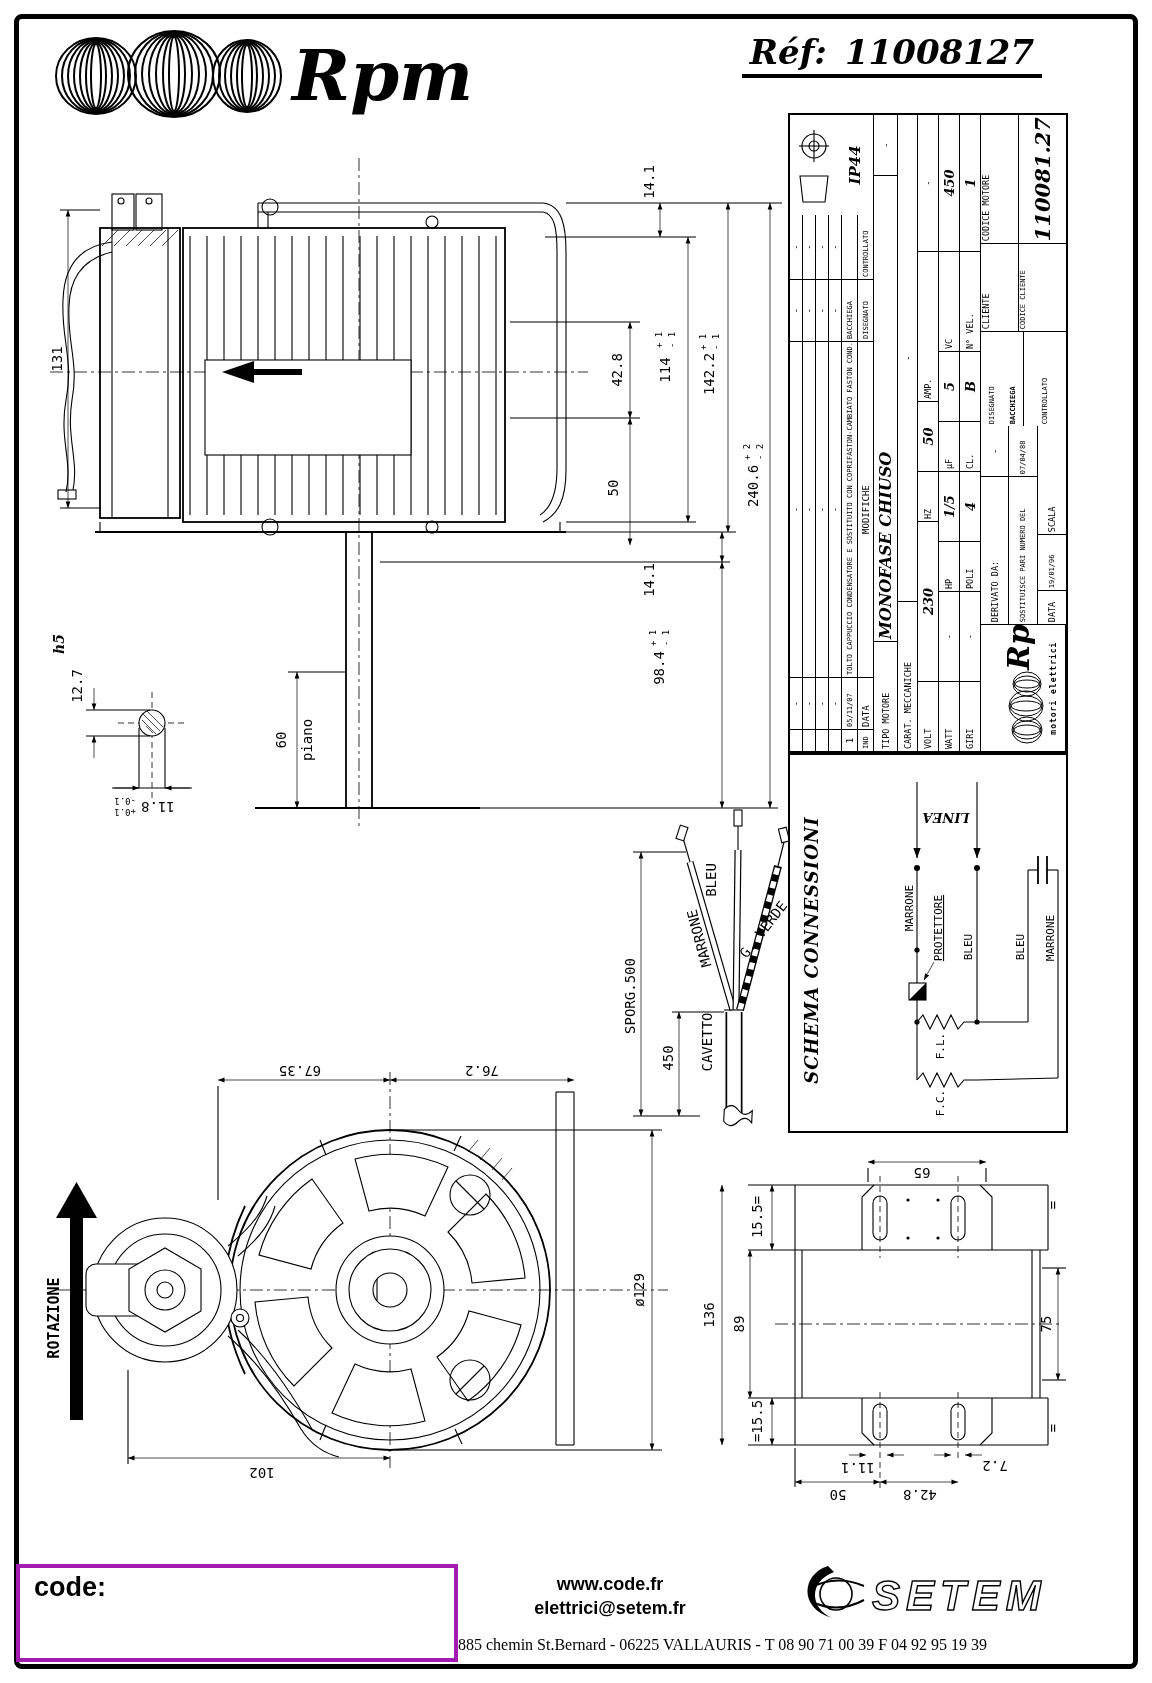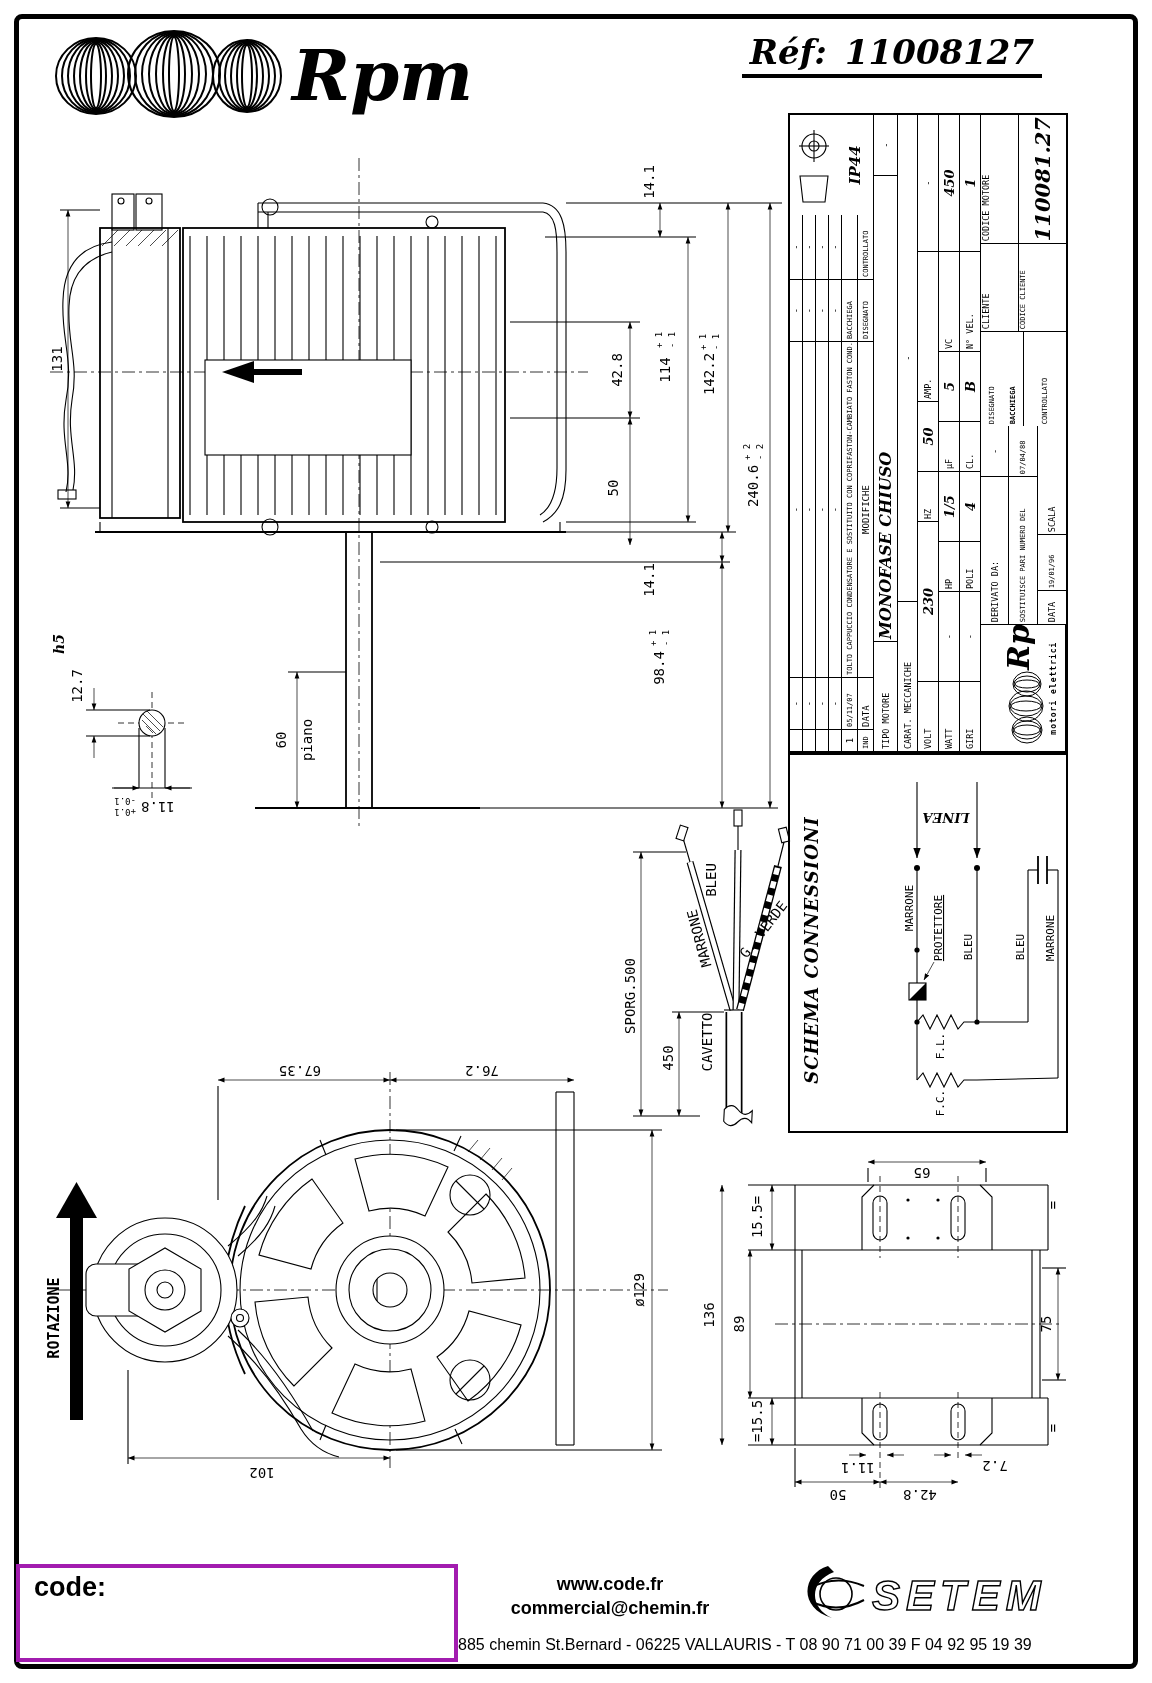--- a/index.html
+++ b/index.html
@@ -651,7 +651,7 @@
   </div>
   <div class="site">
     <div>www.code.fr</div>
-    <div>commercial@chemin.fr</div>
+    <div>elettrici@setem.fr</div>
   </div>
   <svg class="setem-logo" width="260" height="75" viewBox="0 0 260 75">
     <g>

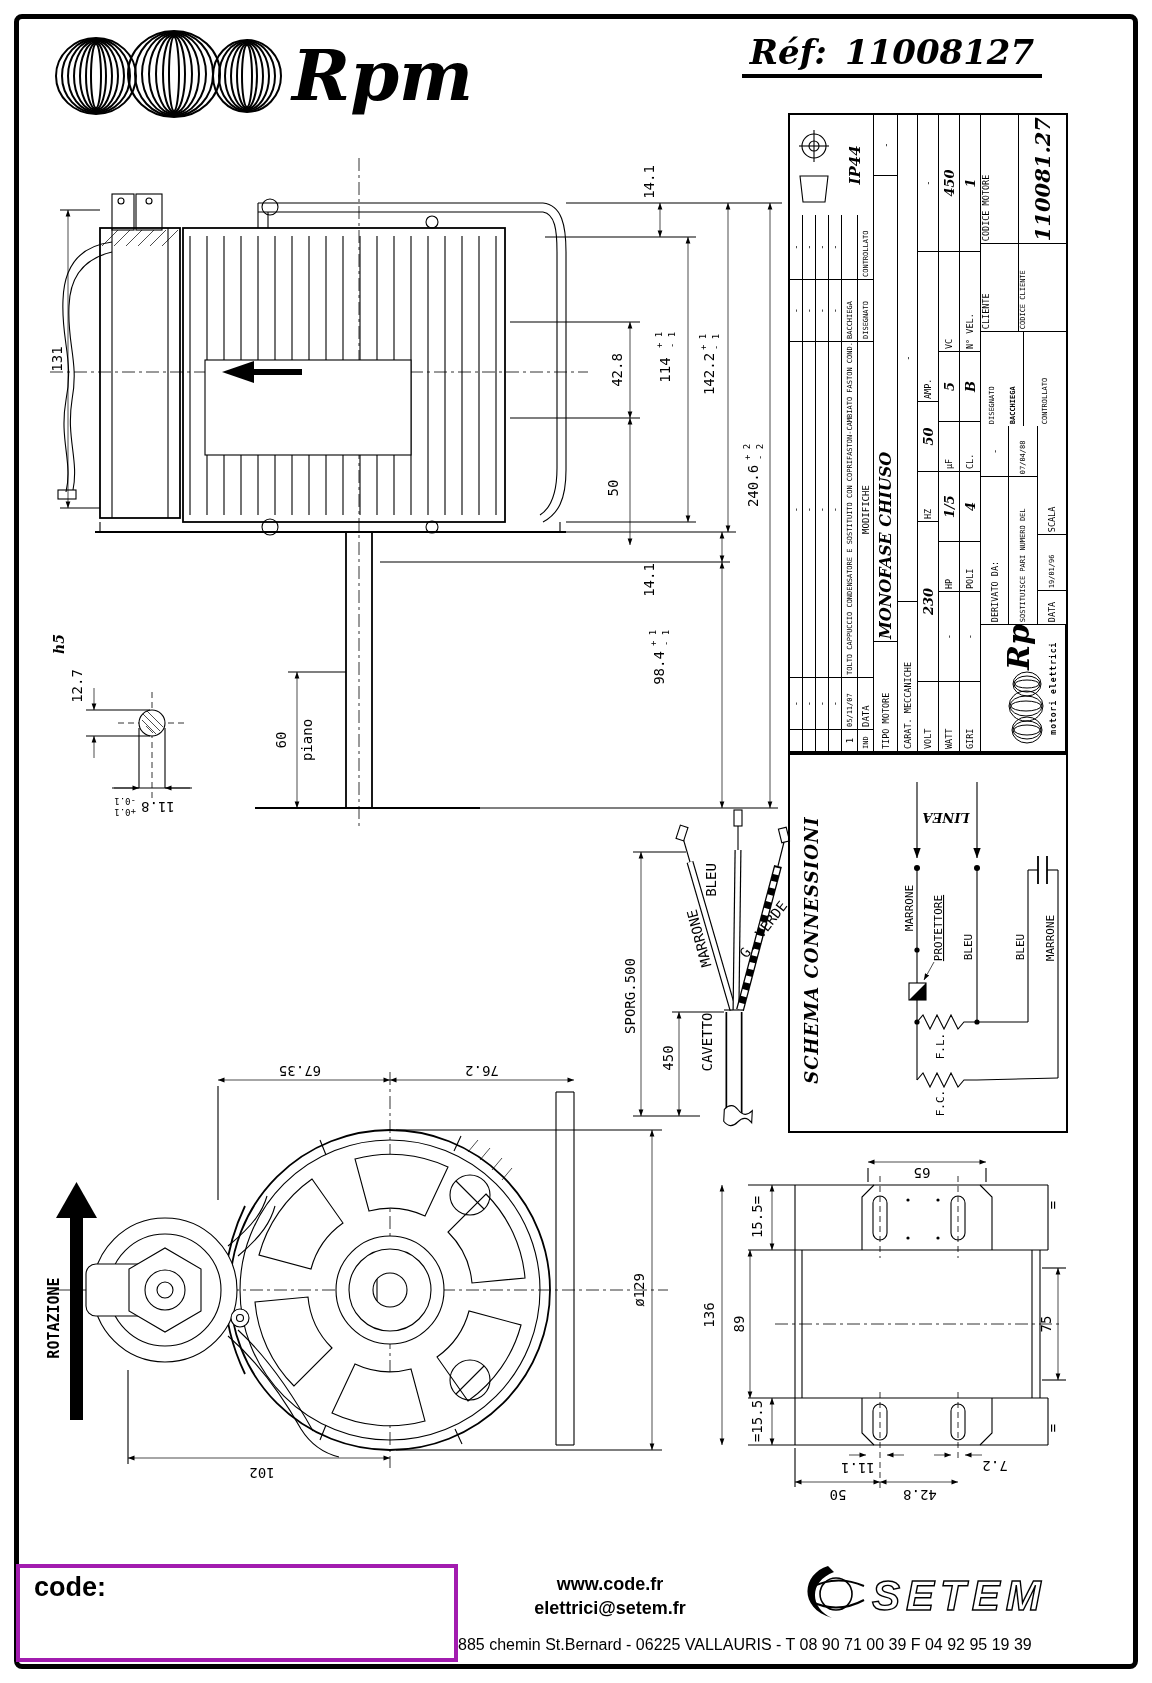--- a/index.html
+++ b/index.html
@@ -44,7 +44,7 @@
   .code-lbl{position:absolute;left:14px;top:4px;font-family:"Liberation Sans",sans-serif;font-weight:bold;font-size:27px;}
   .code-val{position:absolute;left:0;right:0;top:26px;text-align:center;font-family:"Liberation Sans",sans-serif;font-weight:bold;font-size:52px;letter-spacing:2px;}
   .site{position:absolute;left:470px;top:1572px;width:280px;text-align:center;font-family:"Liberation Sans",sans-serif;font-weight:bold;font-size:18px;line-height:24px;}
-  .addr{position:absolute;left:458px;top:1636px;width:590px;font-family:Liberation Sans, sans-serif;font-size:16px;white-space:nowrap;}
+  .addr{position:absolute;left:458px;top:1636px;width:590px;font-family:Liberation Serif, serif;font-size:16px;white-space:nowrap;}
   .setem-logo{position:absolute;left:790px;top:1560px;}
   .setem-txt{font-family:"Liberation Sans",sans-serif;font-style:italic;font-weight:bold;font-size:42px;letter-spacing:6px;fill:#fff;stroke:#000;stroke-width:1.4;}
 </style>

